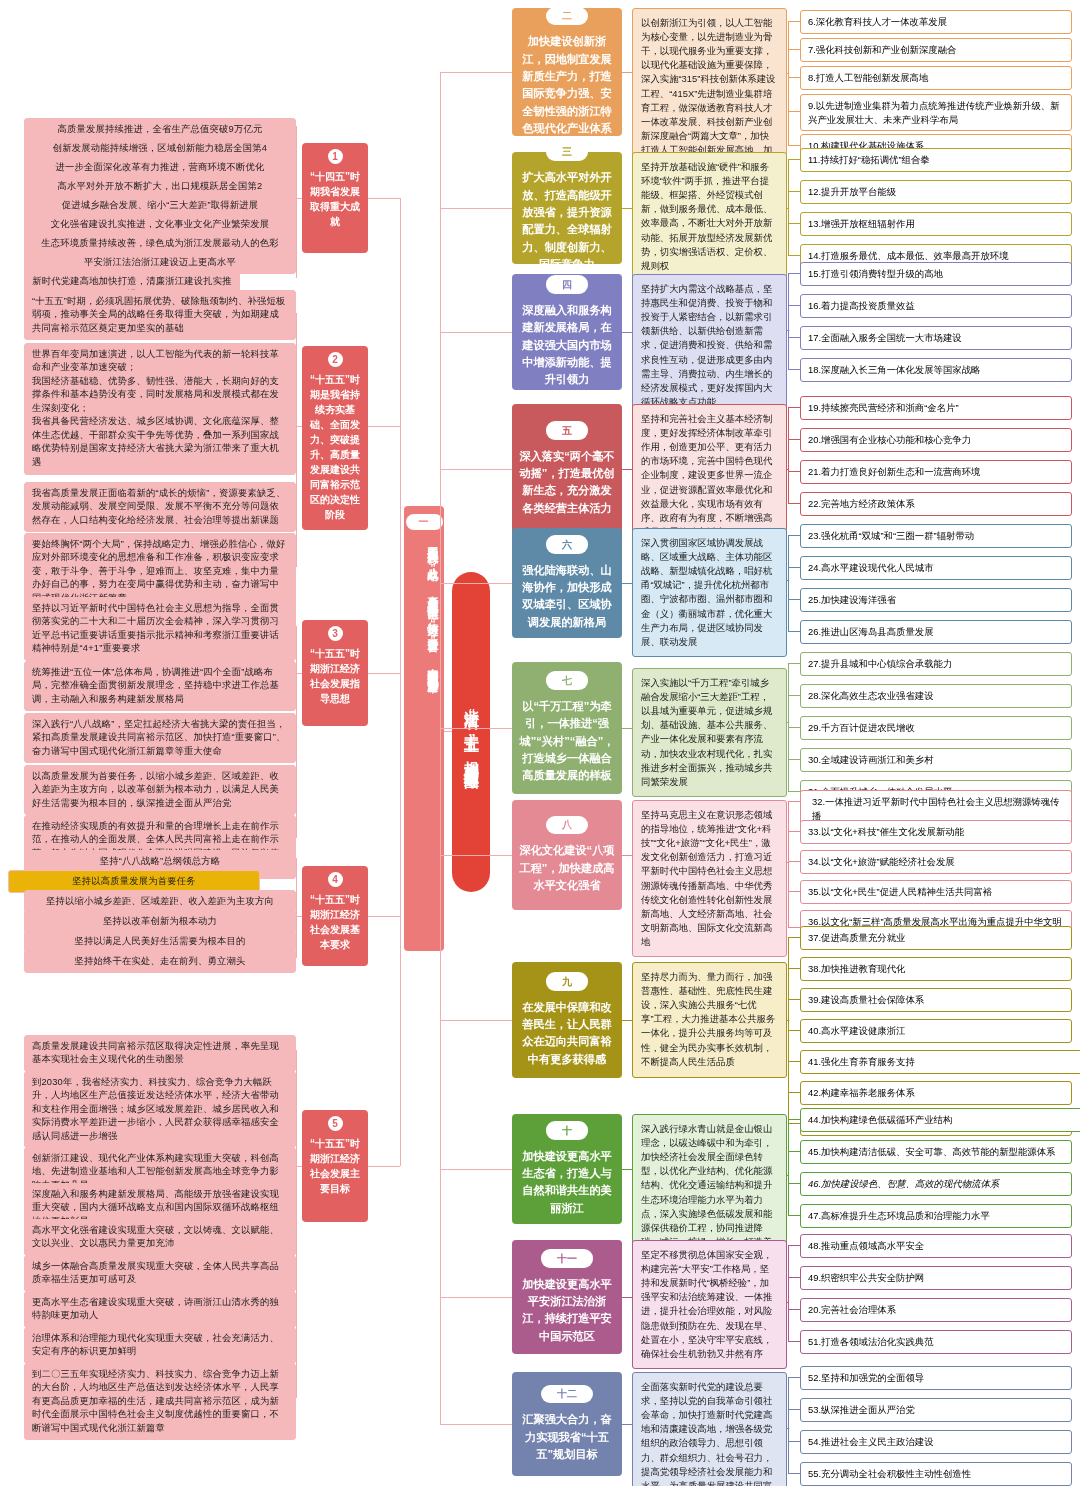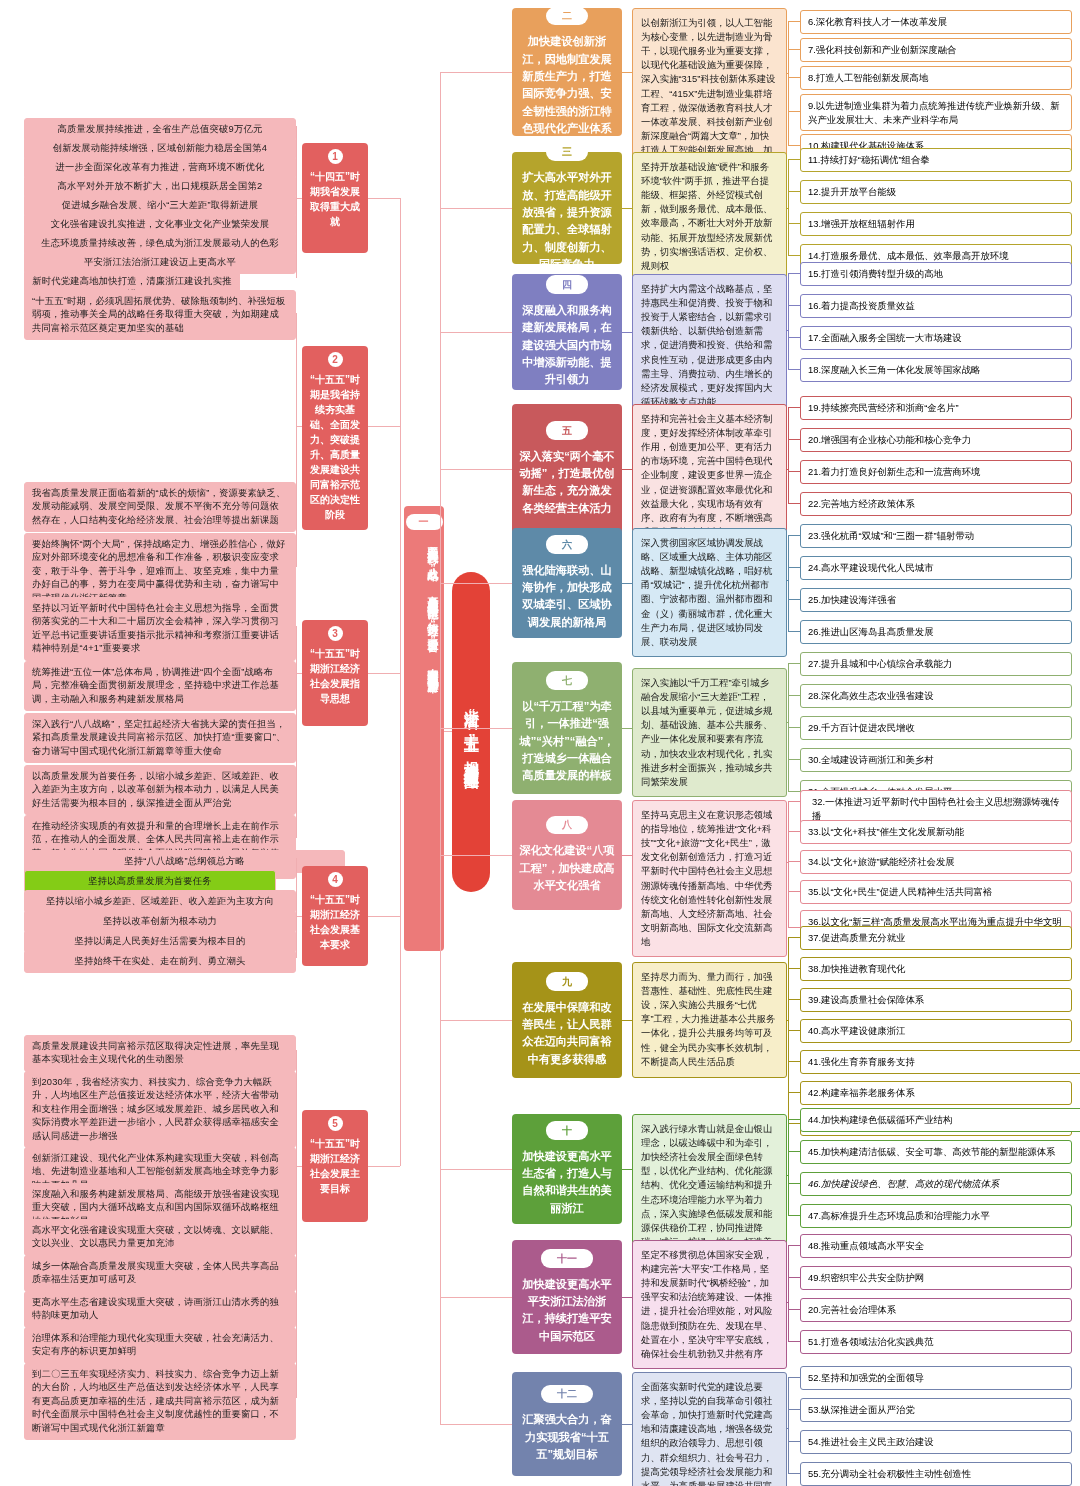--- a/index.html
+++ b/index.html
@@ -155,6 +155,7 @@
     <div style="position: absolute; left: 296px; top: 198px; width: 6px; height: 1px; background: rgb(240, 174, 177);"></div>
     <div style="position: absolute; left: 368px; top: 198px; width: 32px; height: 1px; background: rgb(240, 174, 177);"></div>
     <div class="leaf pink-leaf" style="left:24px;top:290px;width:272px;min-height:46px;background:#f5b8bb;">“十五五”时期，必须巩固拓展优势、破除瓶颈制约、补强短板弱项，推动事关全局的战略任务取得重大突破，为如期建成共同富裕示范区奠定更加坚实的基础</div>
+    <div class="leaf pink-leaf" style="left:24px;top:343px;width:272px;min-height:132px;background:#f5b8bb;">世界百年变局加速演进，以人工智能为代表的新一轮科技革命和产业变革加速突破；<br>我国经济基础稳、优势多、韧性强、潜能大，长期向好的支撑条件和基本趋势没有变，同时发展格局和发展模式都在发生深刻变化；<br>我省具备民营经济发达、城乡区域协调、文化底蕴深厚、整体生态优越、干部群众实干争先等优势，叠加一系列国家战略优势特别是国家支持经济大省挑大梁为浙江带来了重大机遇</div>
     <div class="leaf pink-leaf" style="left:24px;top:482px;width:272px;min-height:44px;background:#f5b8bb;">我省高质量发展正面临着新的“成长的烦恼”，资源要素缺乏、发展动能减弱、发展空间受限、发展不平衡不充分等问题依然存在，人口结构变化给经济发展、社会治理等提出新课题</div>
     <div class="leaf pink-leaf" style="left:24px;top:533px;width:272px;min-height:68px;background:#f5b8bb;">要始终胸怀“两个大局”，保持战略定力、增强必胜信心，做好应对外部环境变化的思想准备和工作准备，积极识变应变求变，敢于斗争、善于斗争，迎难而上、攻坚克难，集中力量办好自己的事，努力在变局中赢得优势和主动，奋力谱写中国式现代化浙江新篇章</div>
     <div class="lnode" style="left:302px;top:346px;width:66px;min-height:160px;background:#e2605f;">

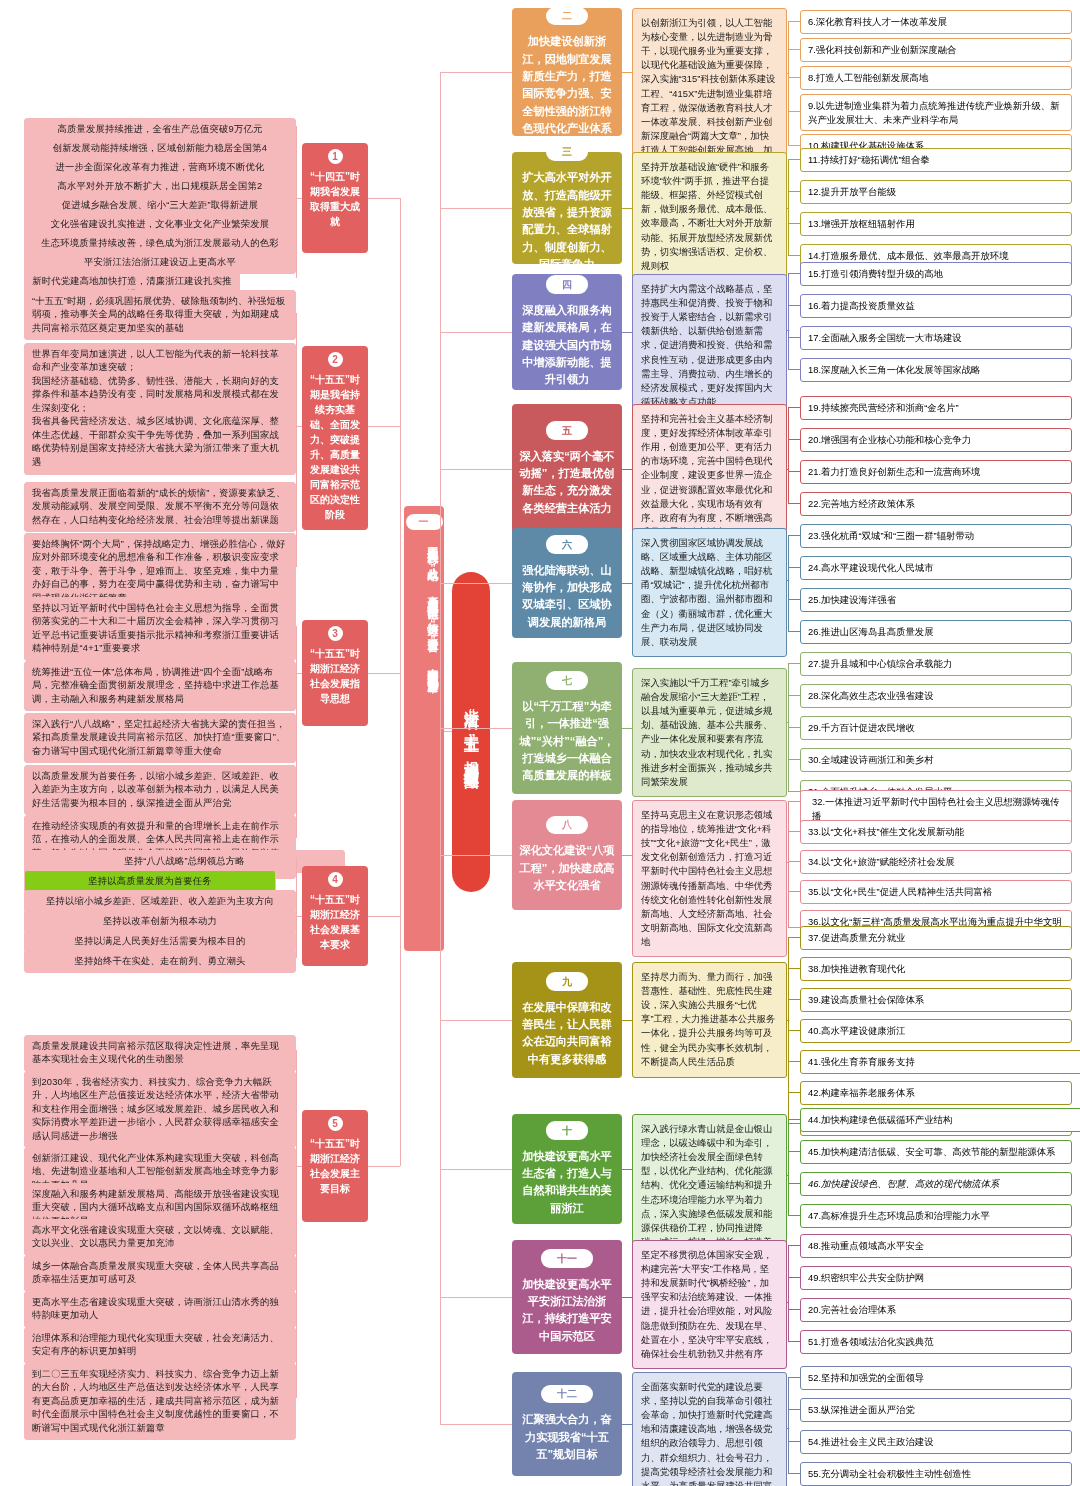--- a/index.html
+++ b/index.html
@@ -186,7 +186,7 @@
     <div style="position: absolute; left: 296px; top: 838px; width: 0px; height: 1px; background: rgb(240, 174, 177);"></div>
     <div style="position: absolute; left: 296px; top: 673px; width: 6px; height: 1px; background: rgb(240, 174, 177);"></div>
     <div style="position: absolute; left: 368px; top: 673px; width: 32px; height: 1px; background: rgb(240, 174, 177);"></div>
-    <div class="leaf pink-leaf centered" style="left:24px;top:850px;width:321px;min-height:16px;background:#f5b8bb;display:flex;align-items:center;justify-content:center;">坚持“八八战略”总纲领总方略</div>
+    <div class="leaf pink-leaf centered" style="left:24px;top:850px;width:272px;min-height:16px;background:#f5b8bb;display:flex;align-items:center;justify-content:center;">坚持“八八战略”总纲领总方略</div>
     <div class="leaf pink-leaf centered" style="left:24px;top:870px;width:252px;min-height:16px;background:#84cc16;display:flex;align-items:center;justify-content:center;">坚持以高质量发展为首要任务</div>
     <div class="leaf pink-leaf centered" style="left:24px;top:890px;width:272px;min-height:16px;background:#f5b8bb;display:flex;align-items:center;justify-content:center;">坚持以缩小城乡差距、区域差距、收入差距为主攻方向</div>
     <div class="leaf pink-leaf centered" style="left:24px;top:910px;width:272px;min-height:16px;background:#f5b8bb;display:flex;align-items:center;justify-content:center;">坚持以改革创新为根本动力</div>

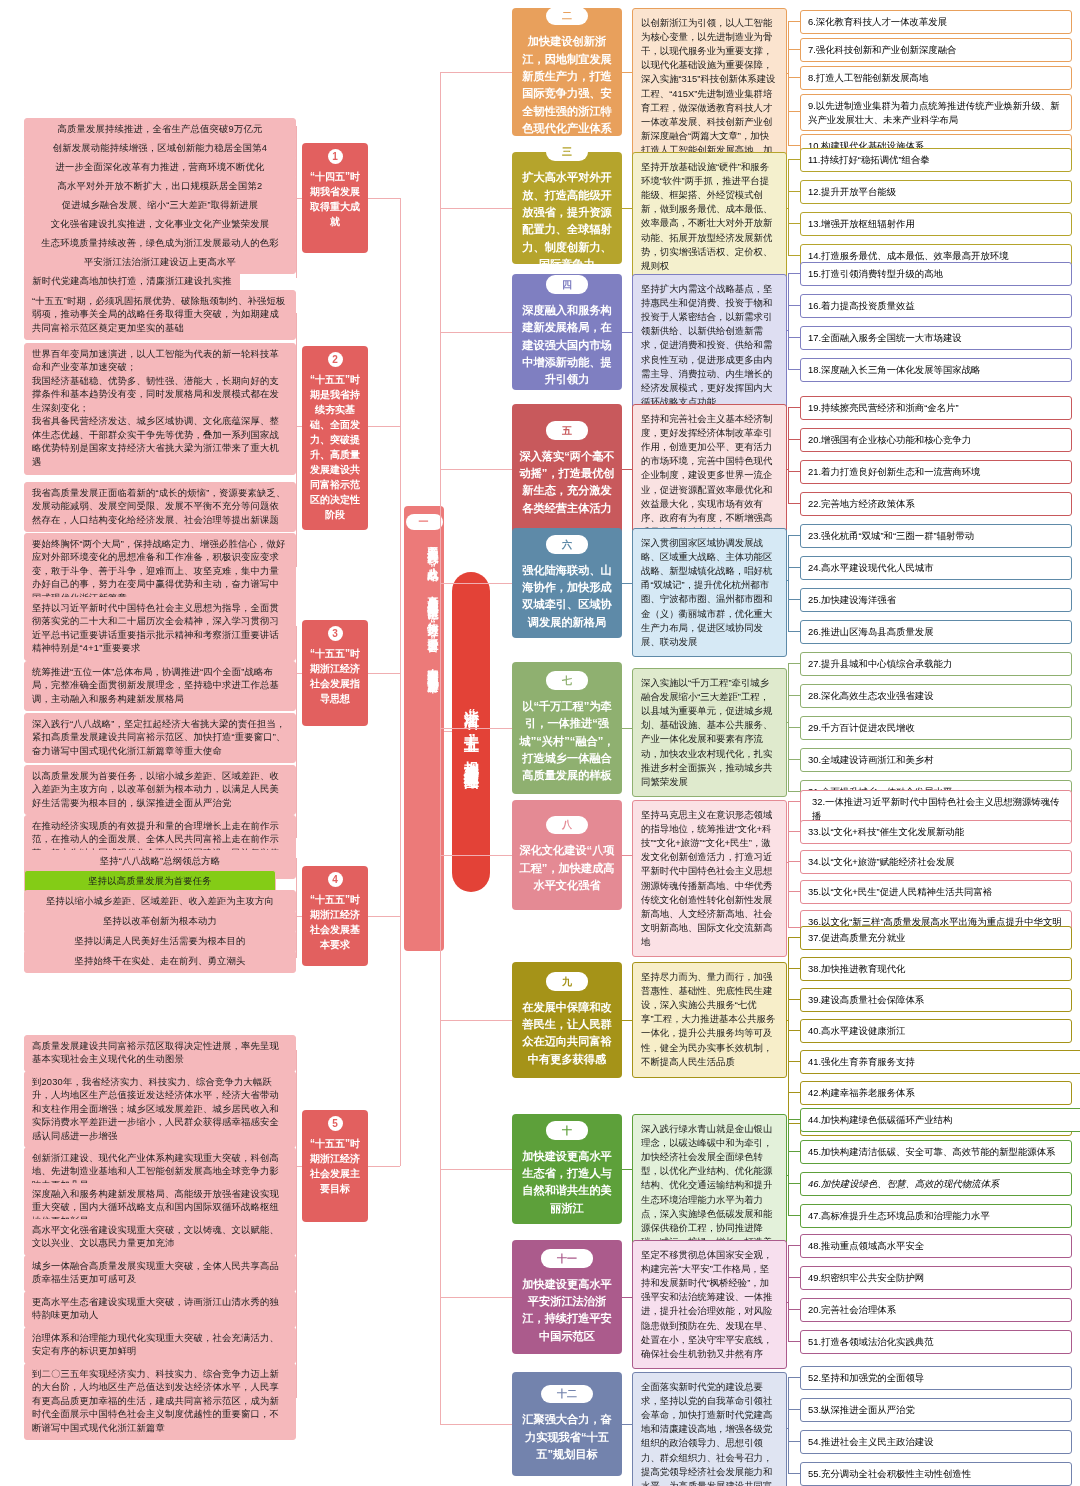--- a/index.html
+++ b/index.html
@@ -187,7 +187,7 @@
     <div style="position: absolute; left: 296px; top: 673px; width: 6px; height: 1px; background: rgb(240, 174, 177);"></div>
     <div style="position: absolute; left: 368px; top: 673px; width: 32px; height: 1px; background: rgb(240, 174, 177);"></div>
     <div class="leaf pink-leaf centered" style="left:24px;top:850px;width:272px;min-height:16px;background:#f5b8bb;display:flex;align-items:center;justify-content:center;">坚持“八八战略”总纲领总方略</div>
-    <div class="leaf pink-leaf centered" style="left:24px;top:870px;width:252px;min-height:16px;background:#84cc16;display:flex;align-items:center;justify-content:center;">坚持以高质量发展为首要任务</div>
+    <div class="leaf pink-leaf centered" style="left:8px;top:870px;width:252px;min-height:16px;background:#eab308;display:flex;align-items:center;justify-content:center;">坚持以高质量发展为首要任务</div>
     <div class="leaf pink-leaf centered" style="left:24px;top:890px;width:272px;min-height:16px;background:#f5b8bb;display:flex;align-items:center;justify-content:center;">坚持以缩小城乡差距、区域差距、收入差距为主攻方向</div>
     <div class="leaf pink-leaf centered" style="left:24px;top:910px;width:272px;min-height:16px;background:#f5b8bb;display:flex;align-items:center;justify-content:center;">坚持以改革创新为根本动力</div>
     <div class="leaf pink-leaf centered" style="left:24px;top:930px;width:272px;min-height:16px;background:#f5b8bb;display:flex;align-items:center;justify-content:center;">坚持以满足人民美好生活需要为根本目的</div>

